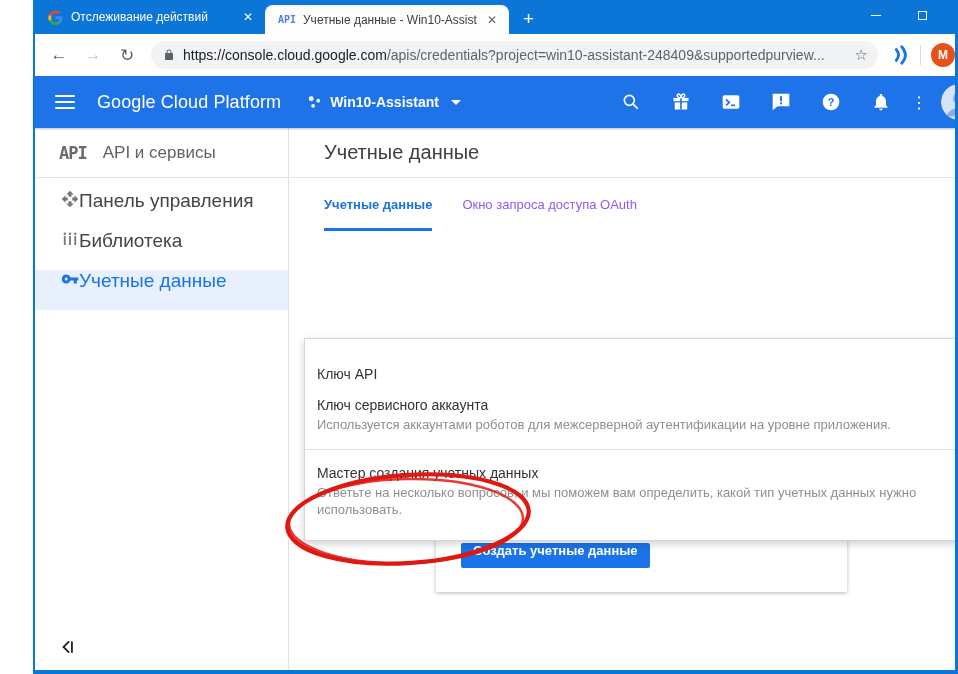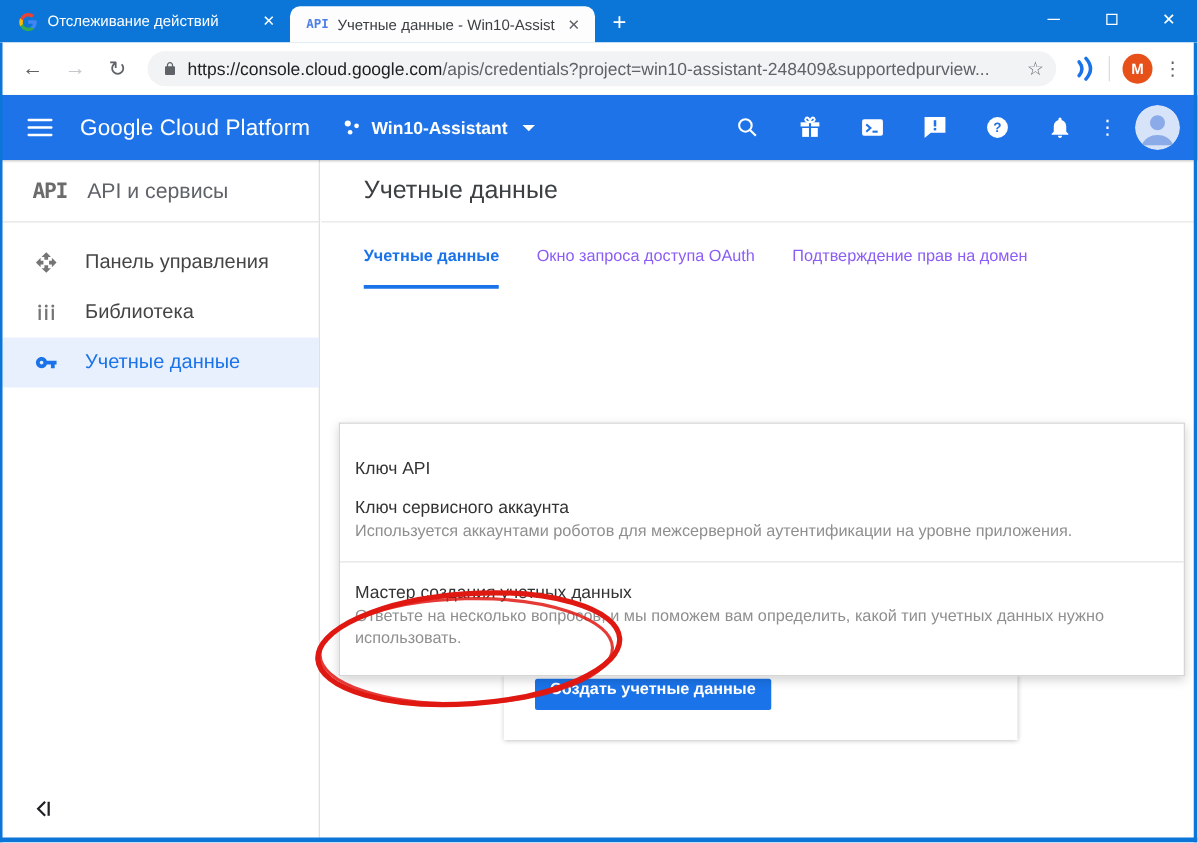--- a/index.html
+++ b/index.html
@@ -8,7 +8,7 @@
          --titlebar:#0b76d8; --gcp-header:#1f73e8; --accent:#1a73e8; --selected-bg:#e8f0fe;
          --annotation:#e01812; --avatar-orange:#e8501a; }
 
-  .screen { position:absolute; inset:0; }
+  .screen { position:absolute; inset:0;margin-left:33px; }
 
   
   .titlebar { position:absolute; left:0; top:0; width:958px; height:34px;

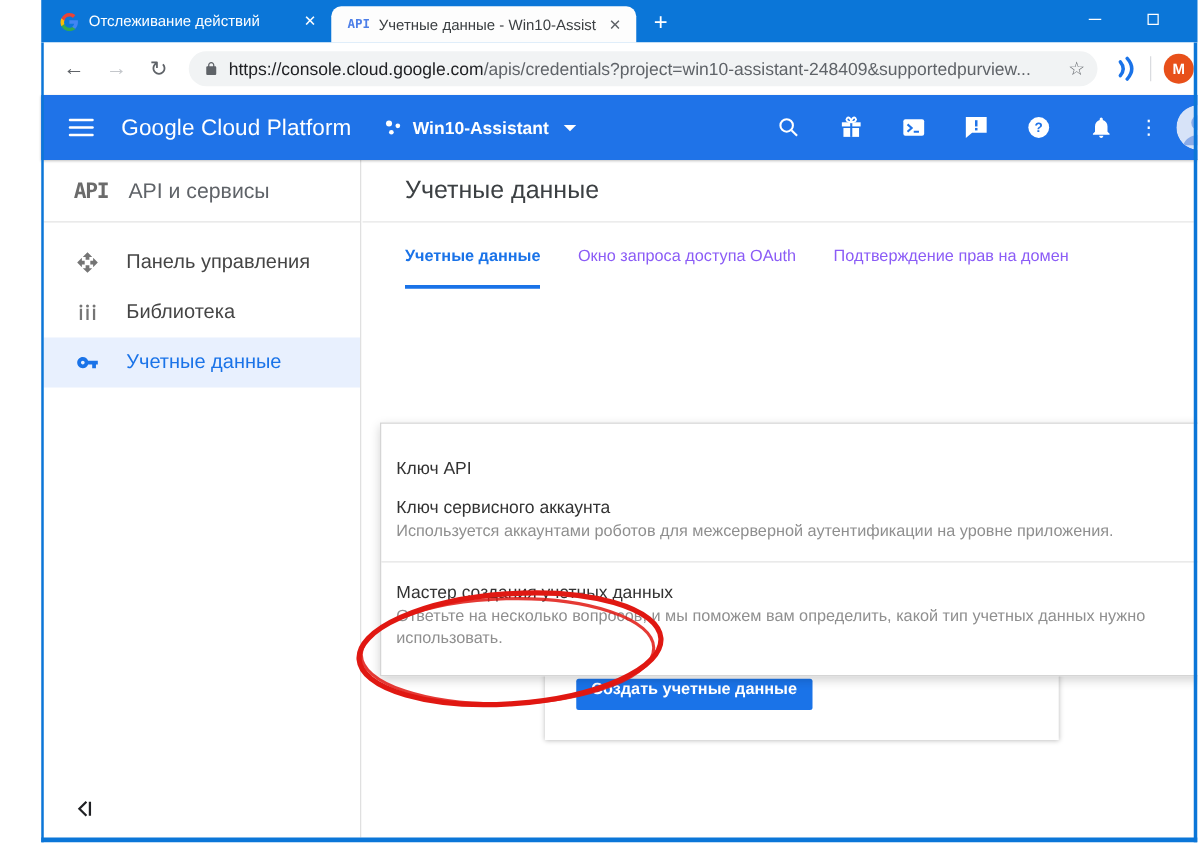--- a/index.html
+++ b/index.html
@@ -73,8 +73,8 @@
               color:#6b6b6b; letter-spacing:-1px; margin-right:16px; }
   .sidebar-title { font-size:17px; color:#5f6368; }
   .nav { margin-top:12px; }
-  .nav-item { height:40px; display:flex; align-items:center; padding-left:26px; gap:22px;
-              font-size:16px; color:#454545; cursor:pointer; }
+  .nav-item { height:40px; display:flex; align-items:flex-start; padding-left:26px; 
+              font-size:19px; color:#454545; cursor:pointer; }
   .nav-item .nicon { width:18px; height:18px; flex:none; }
   .nav-item.selected { background:var(--selected-bg); color:var(--accent); }
   .collapse-btn { position:absolute; left:24px; bottom:14px; width:18px; height:18px; }

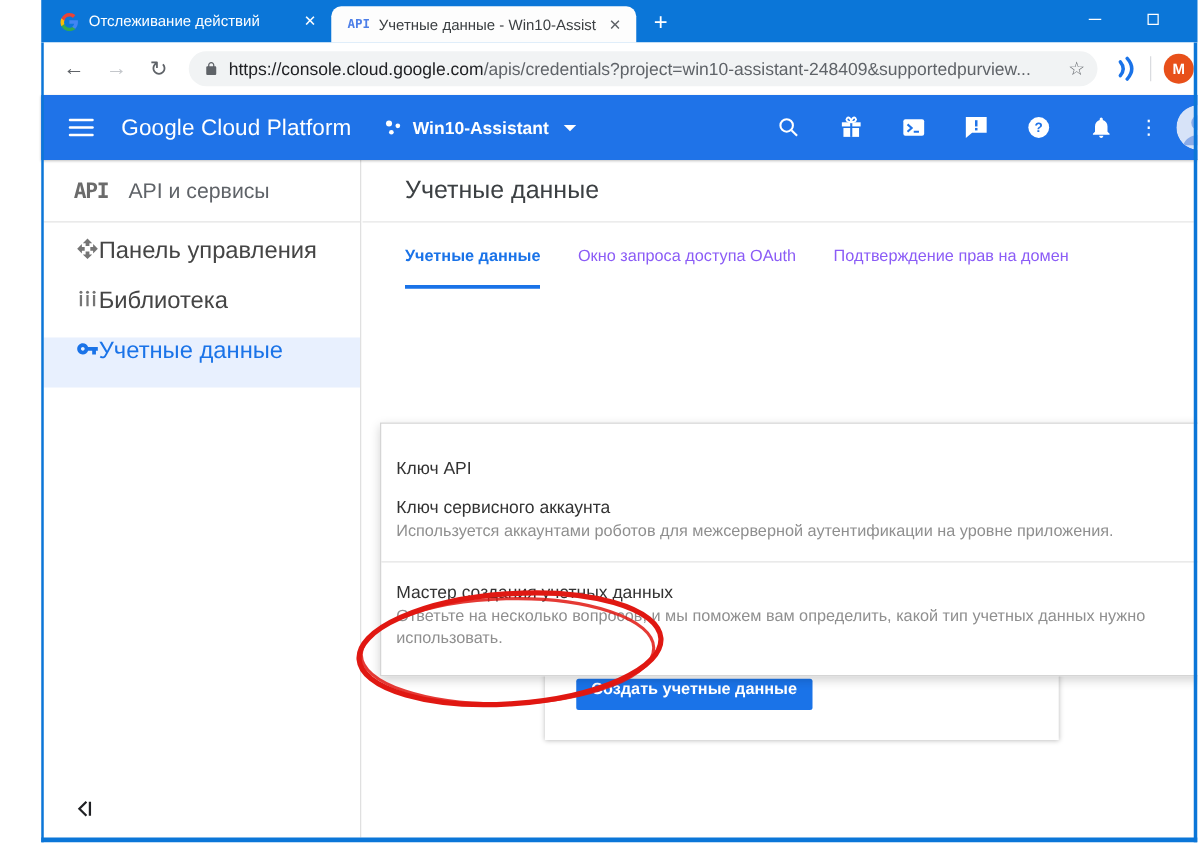--- a/index.html
+++ b/index.html
@@ -284,7 +284,6 @@
     <div class="tabs">
       <div class="tabbtn active">Учетные данные</div>
       <div class="tabbtn">Окно запроса доступа OAuth</div>
-      <div class="tabbtn">Подтверждение прав на домен</div>
     </div>
 
     <div class="content-card">

